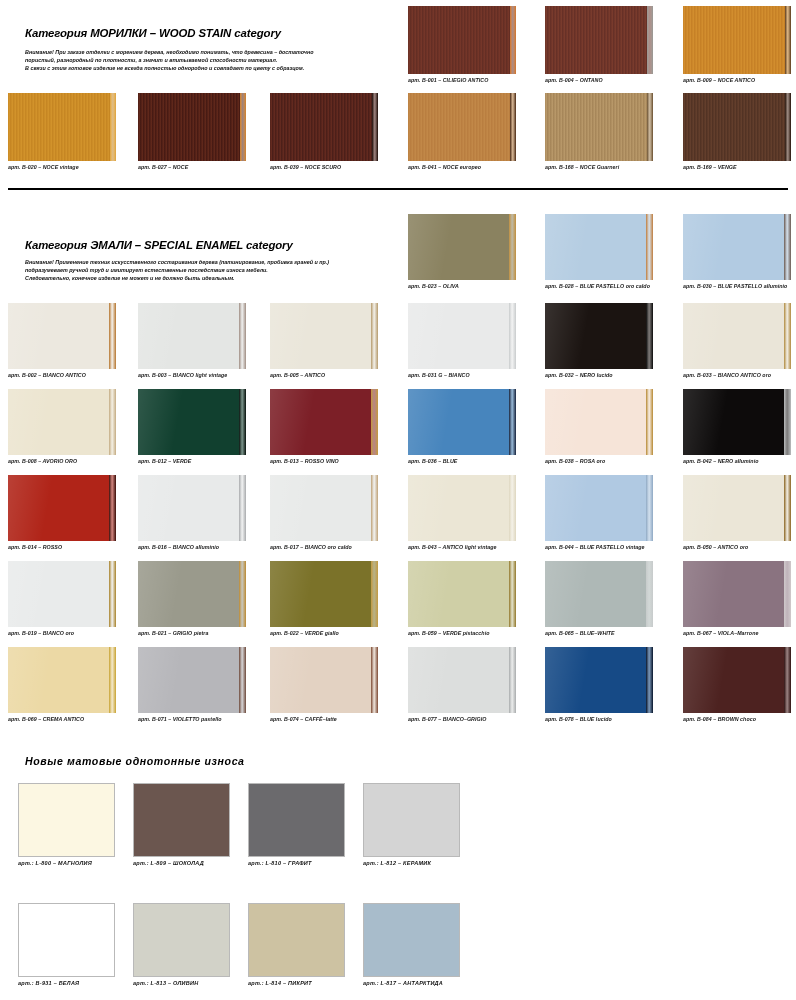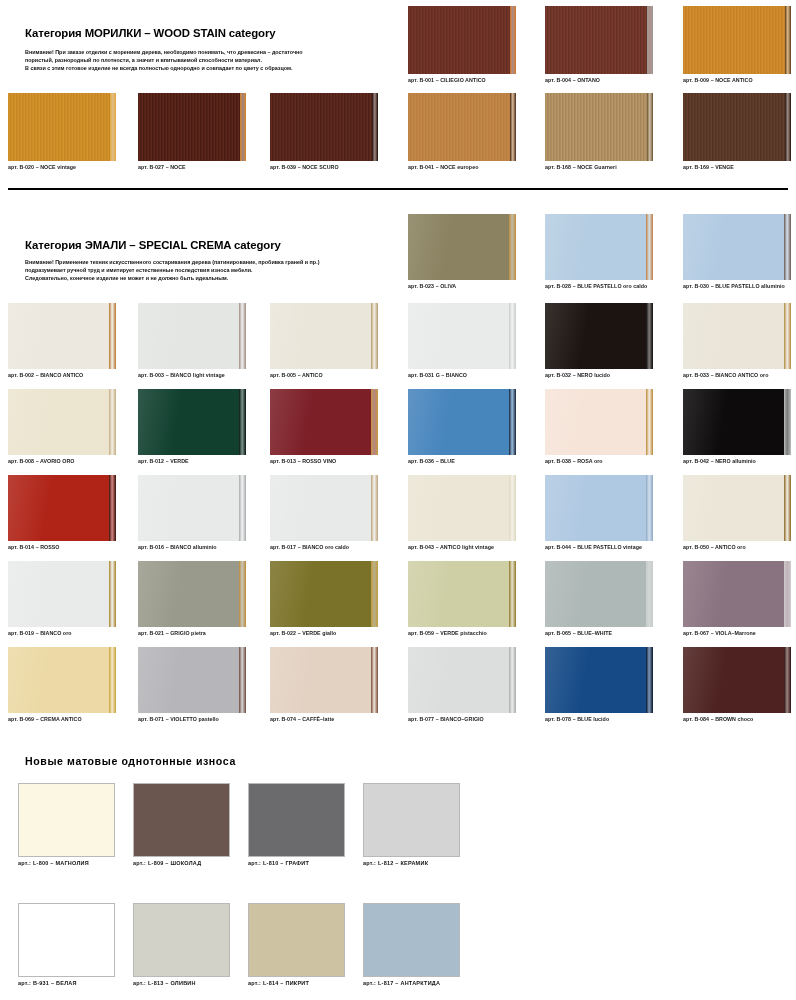--- a/index.html
+++ b/index.html
@@ -12,7 +12,7 @@
     overflow:hidden;
     position:relative;
   }
-  .page{position:relative;width:796px;height:792px;}
+  .page{position:relative;width:796px;height:792px;font-style:italic;}
 
   
   .sw-cell{position:absolute;}

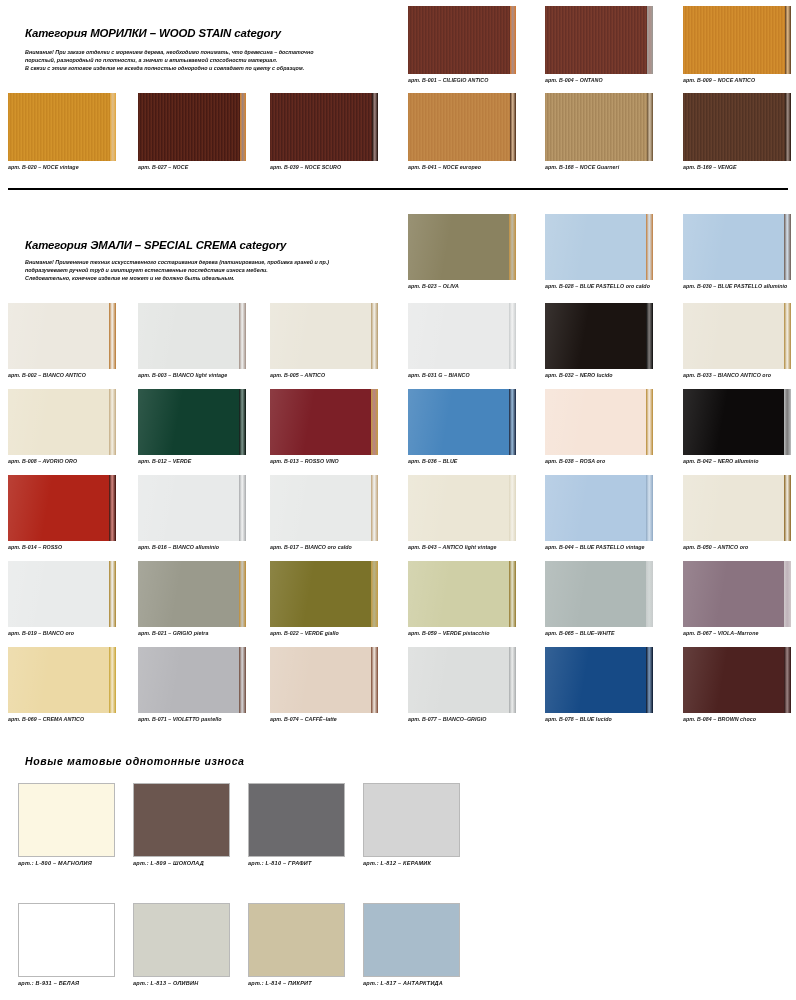--- a/index.html
+++ b/index.html
@@ -157,7 +157,7 @@
   <div class="rule" style="left:8px;top:188px;width:780px;"></div>
 
   <div>
-    <div class="cat-title" style="position:absolute;left:25px;top:239px;">Категория ЭМАЛИ – SPECIAL CREMA category</div>
+    <div class="cat-title" style="position:absolute;left:25px;top:239px;">Категория ЭМАЛИ – SPECIAL ENAMEL category</div>
 
     <div style="position:absolute;left:25px;top:258px;width:385px;">
       <div class="cat-note">

